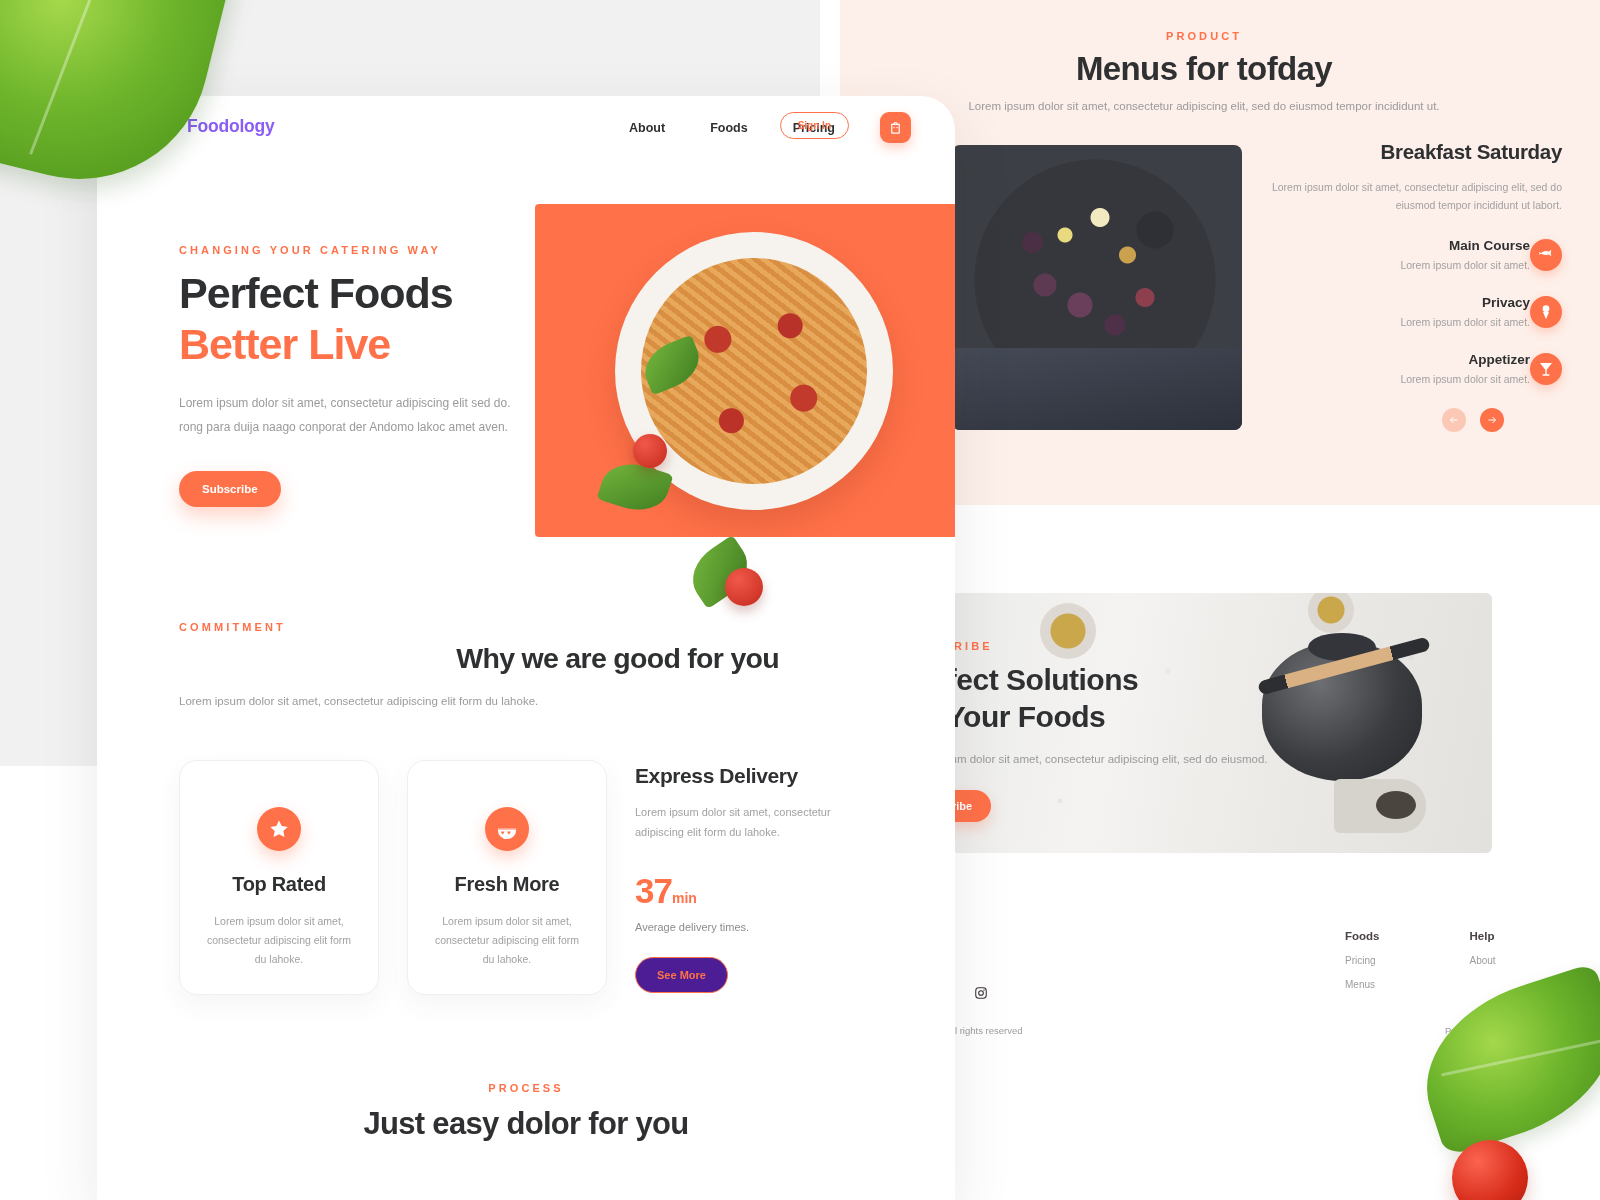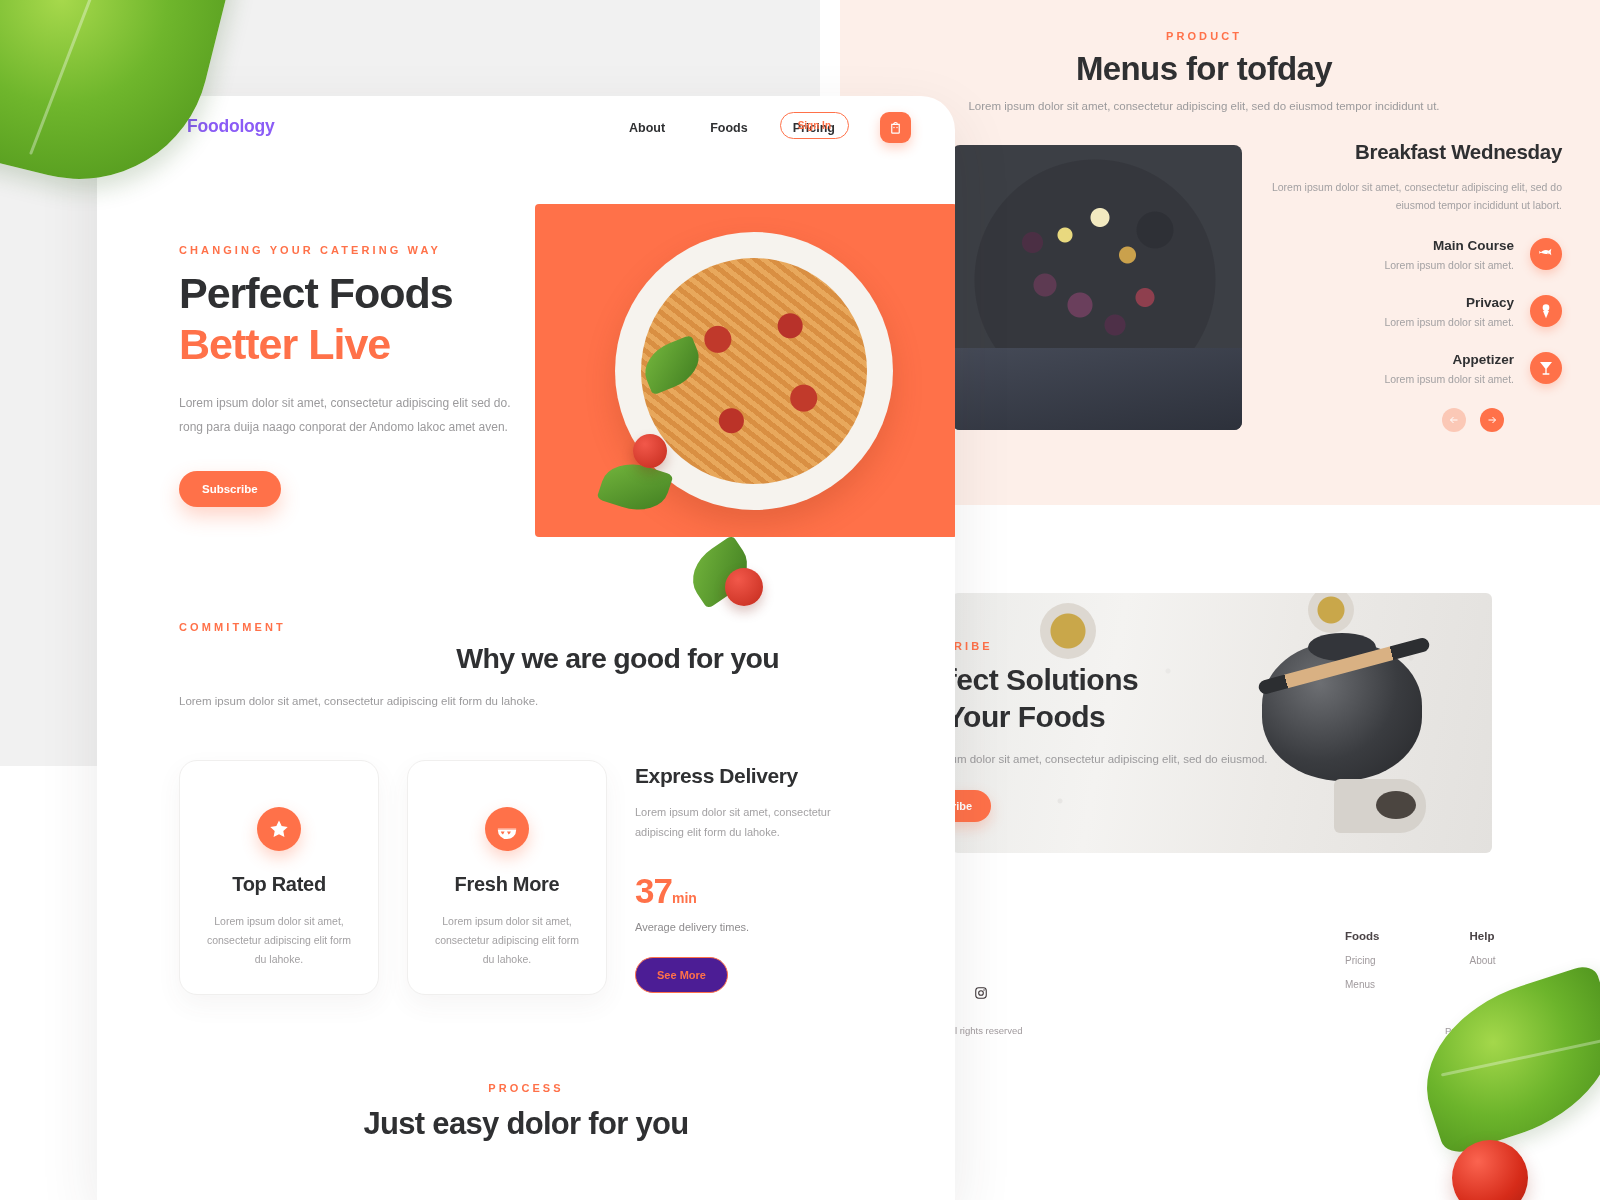--- a/index.html
+++ b/index.html
@@ -327,7 +327,7 @@
     </div>
 
     <div class="menu-copy">
-      <h3>Breakfast Wednesday</h3>
+      <h3>Breakfast Saturday</h3>
       <p class="desc">Lorem ipsum dolor sit amet, consectetur adipiscing elit, sed do eiusmod tempor incididunt ut labort.</p>
 
       <div class="menu-item">

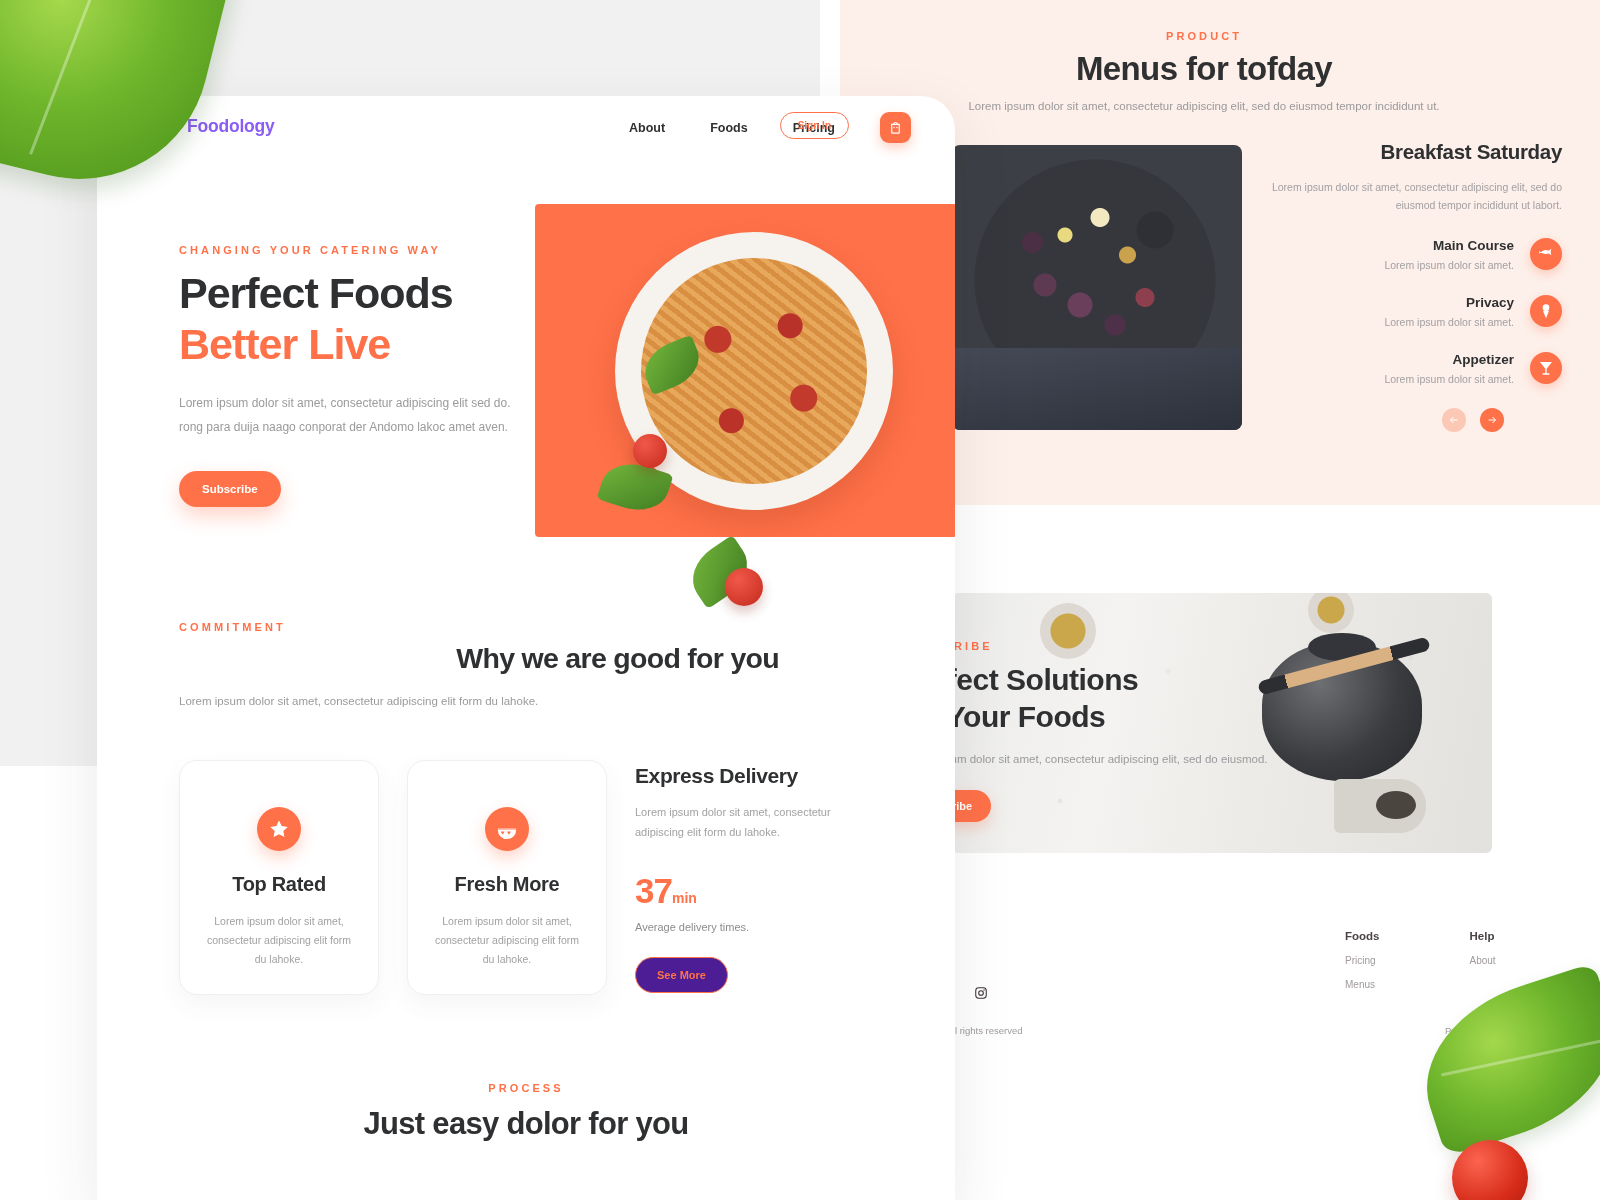--- a/index.html
+++ b/index.html
@@ -85,7 +85,7 @@
     font-size:10.5px; color:#a3a1a3; line-height:1.72; margin-top:14px;
   }
   .menu-item {
-    display:flex; justify-content:flex-end; gap:16px; margin-top:24px;
+    display:flex; align-items:center; justify-content:flex-end; margin-top:24px;
   }
   .menu-item .txt { text-align:right; }
   .menu-item .t { font-size:13.5px; font-weight:700; color:#2f3032; }

